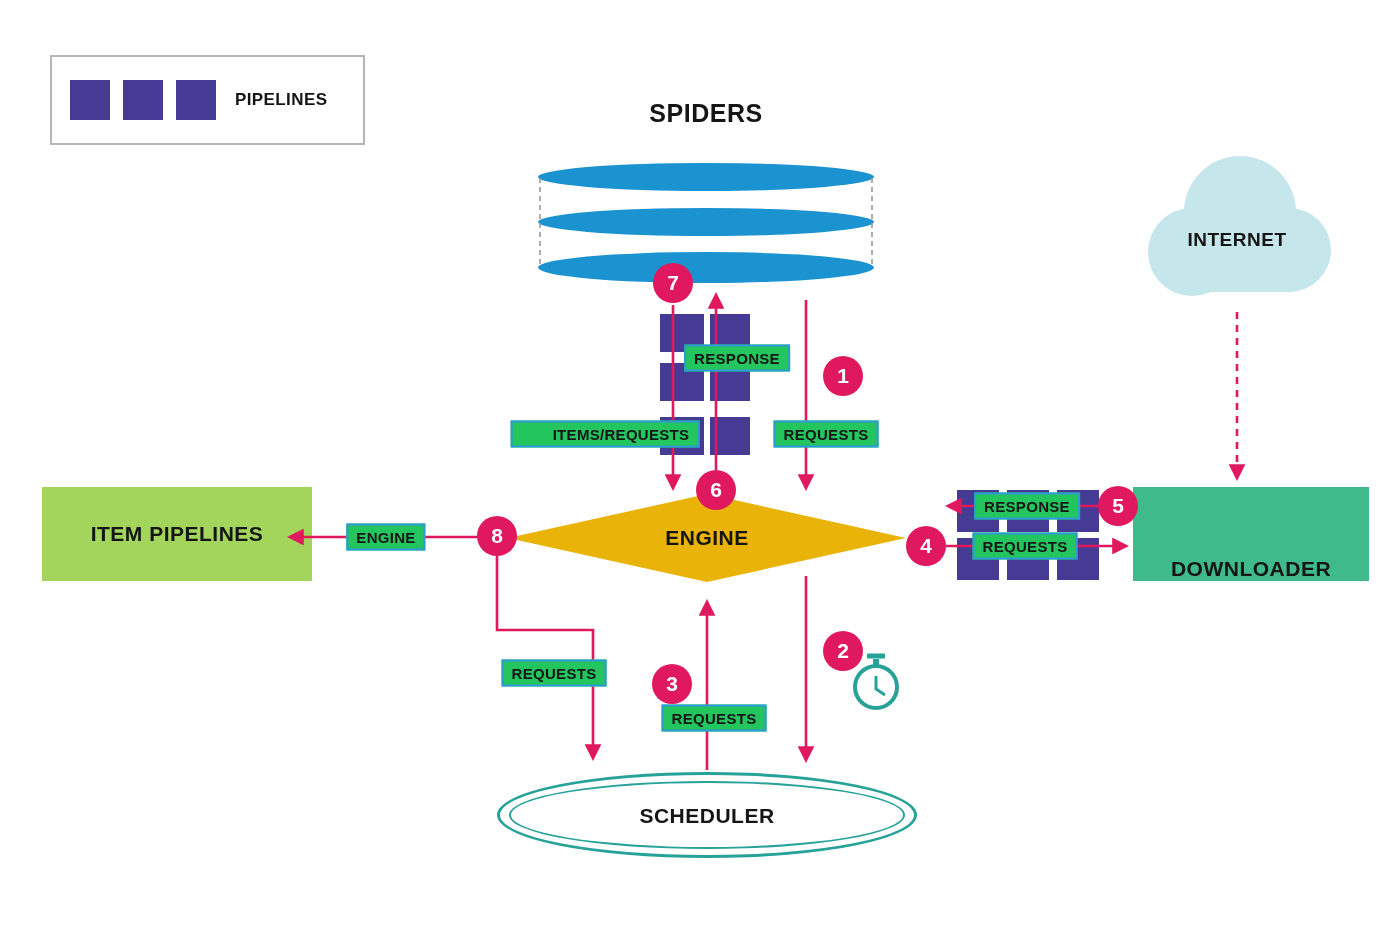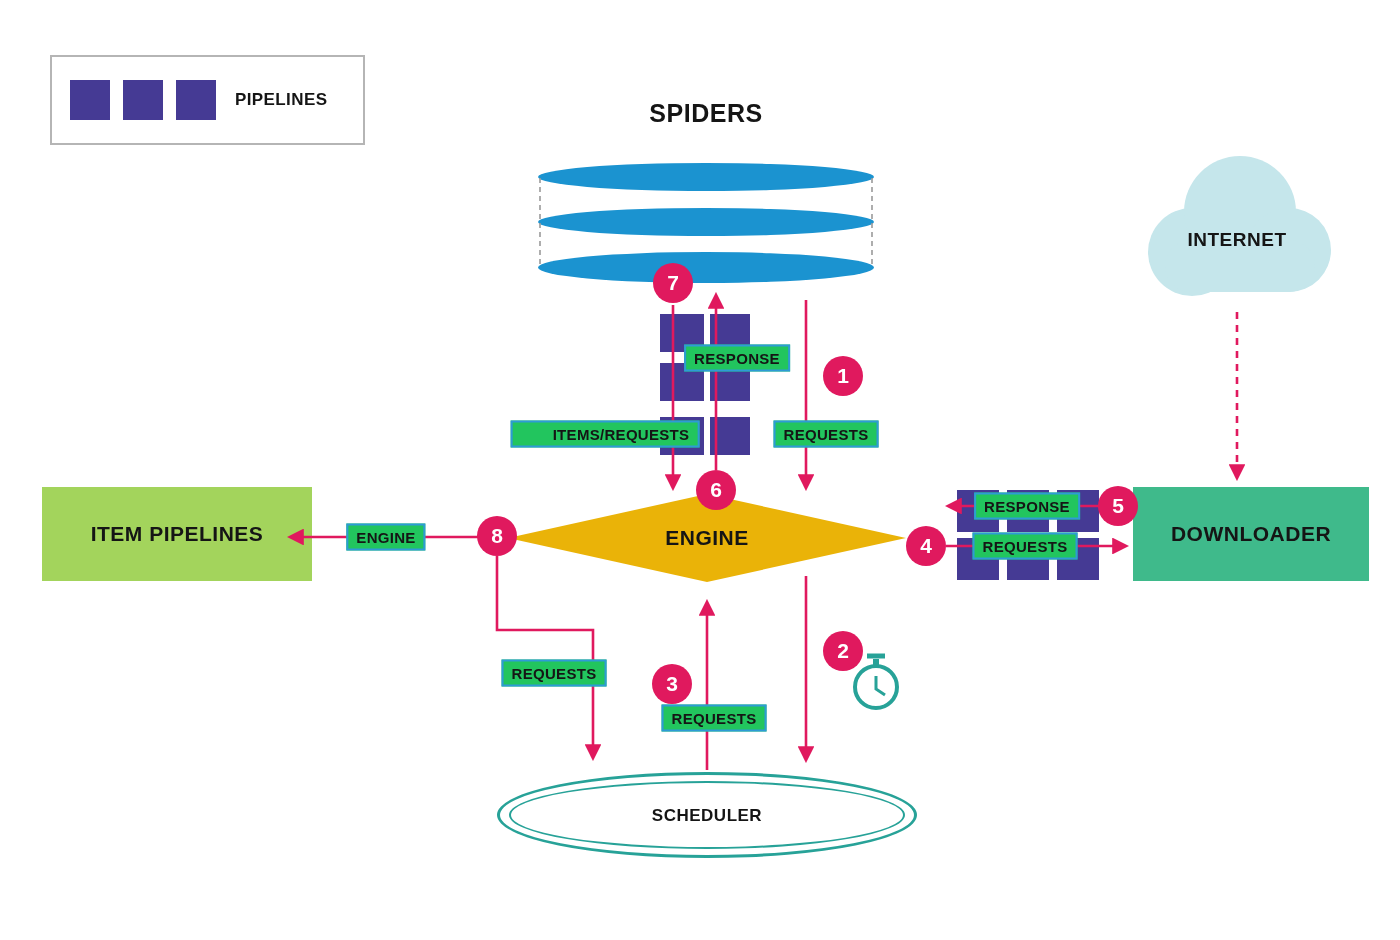--- a/index.html
+++ b/index.html
@@ -45,7 +45,7 @@
     font-size:21px; font-weight:bold; letter-spacing:.5px;
   }
   .pipelines  { left:42px;   top:487px; width:270px; height:94px; background:#a3d45c; }
-  .downloader { left:1133px; top:487px; width:236px; height:94px; background:#3fba8b; }
+  .downloader { left:1133px; top:487px; width:236px; height:94px; background:#3fba8b;align-items:flex-end; }
 
   
   .sched-outer { position:absolute; left:497px; top:772px; width:420px; height:86px;

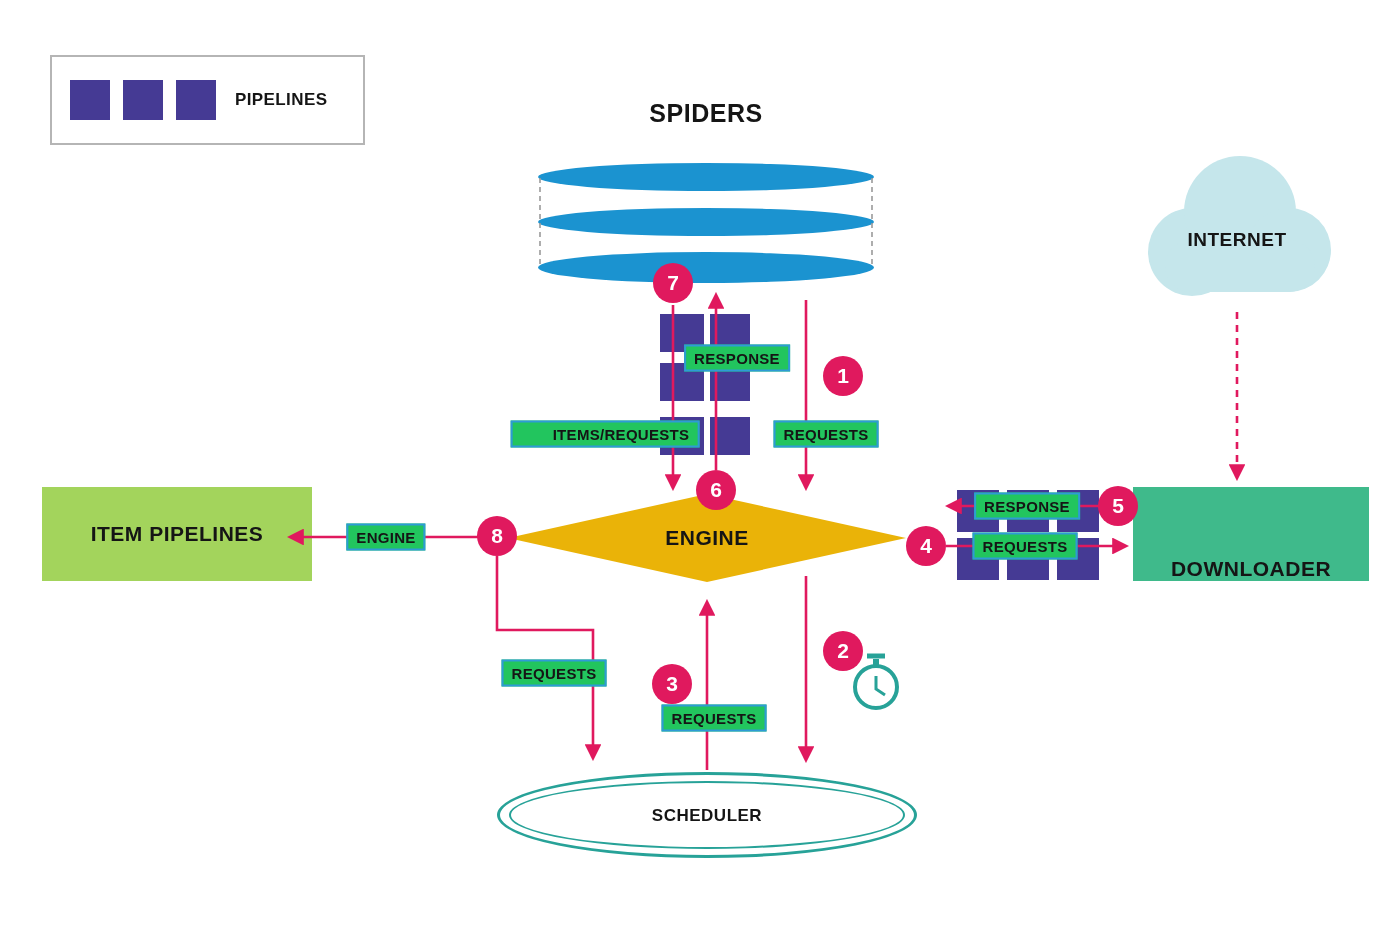--- a/index.html
+++ b/index.html
@@ -114,7 +114,7 @@
 
   <div class="sched-outer"></div>
   <div class="sched-inner"></div>
-  <div class="free-label" style="left:707px; top:816px; font-size:17px;">SCHEDULER</div>
+  <div class="free-label" style="left:707px; top:816px; font-size:21px;">SCHEDULER</div>
 
   <svg class="connector-layer" width="1400" height="940" viewBox="0 0 1400 940">
     <defs>

